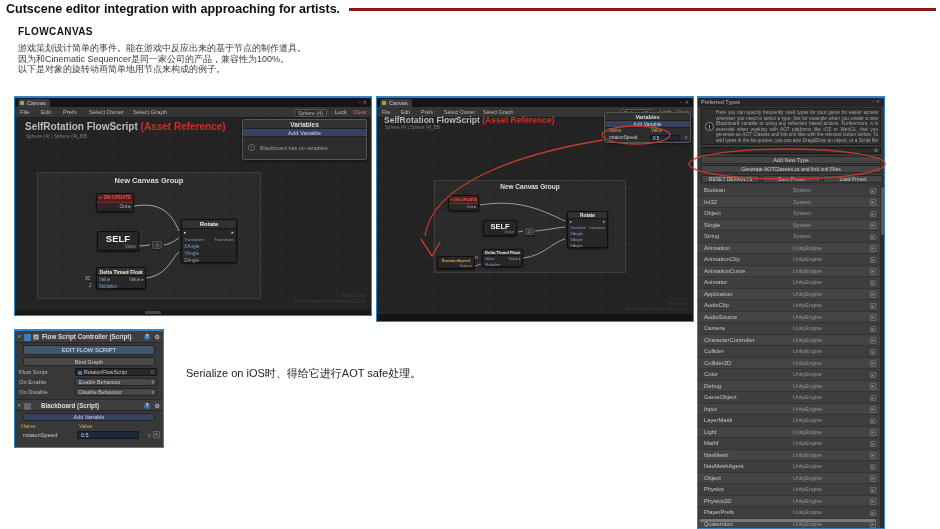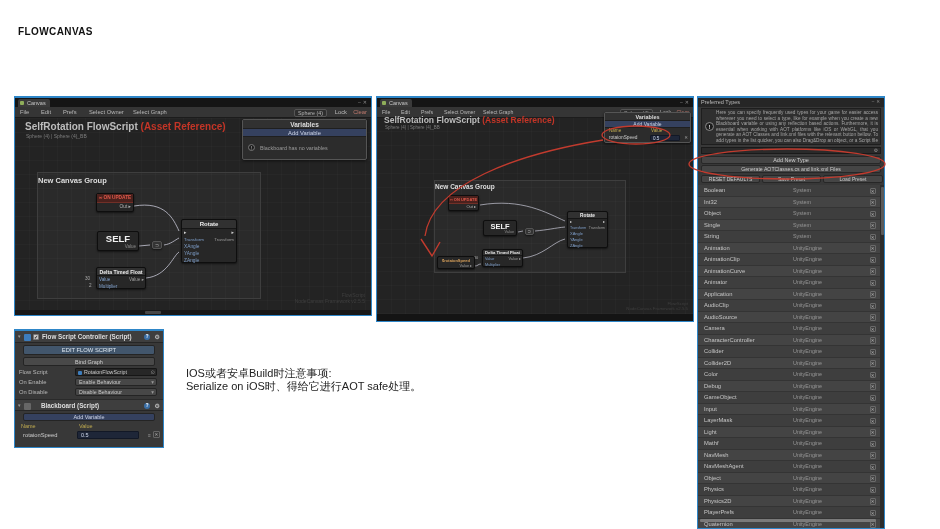--- a/index.html
+++ b/index.html
@@ -78,6 +78,10 @@
 
 <div id="slide">
 
+  <div id="titlebar">
+    <div id="pagetitle">Cutscene editor integration with approaching for artists.</div>
+    <div id="titlerule"></div>
+  </div>
   <div id="section">FLOWCANVAS</div>
 
   <div class="shot" id="canvas1" style="left:14px;top:96px;width:358px;height:220px">

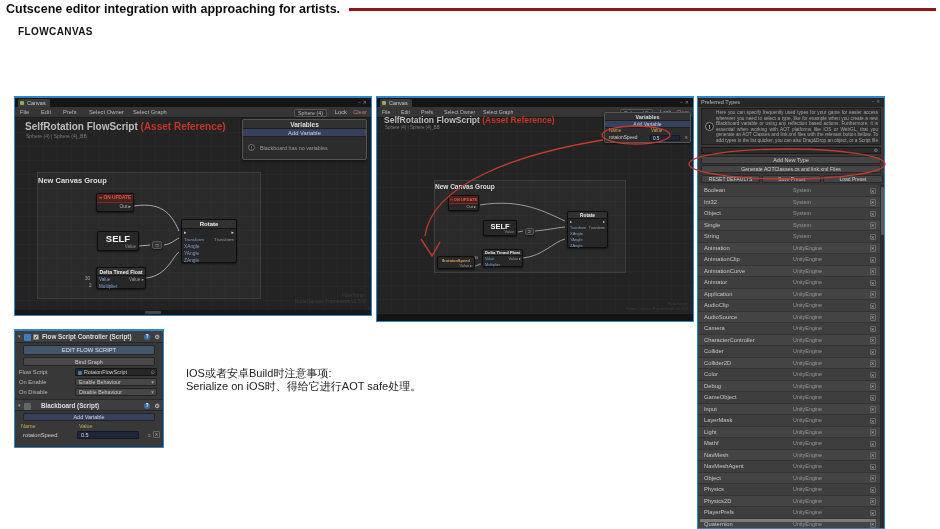--- a/index.html
+++ b/index.html
@@ -83,6 +83,11 @@
     <div id="titlerule"></div>
   </div>
   <div id="section">FLOWCANVAS</div>
+  <div id="intro">
+    <div>游戏策划设计简单的事件。能在游戏中反应出来的基于节点的制作道具。</div>
+    <div>因为和Cinematic Sequencer是同一家公司的产品，兼容性为100%。</div>
+    <div>以下是对象的旋转动画简单地用节点来构成的例子。</div>
+  </div>
 
   <div class="shot" id="canvas1" style="left:14px;top:96px;width:358px;height:220px">
     <div class="tabbar">

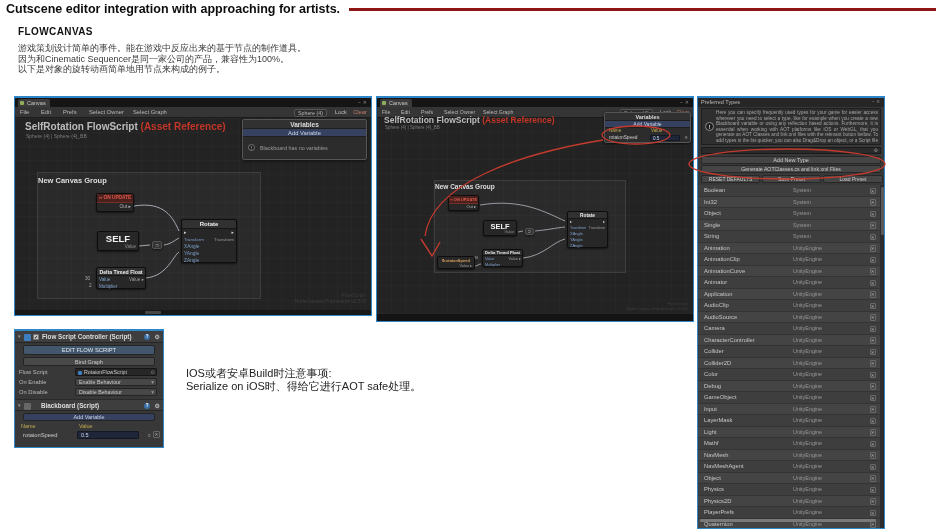--- a/index.html
+++ b/index.html
@@ -34,7 +34,7 @@
   .valfield{position:absolute;background:#1e2638;border:1px solid #121826;color:#cfd8ea;border-radius:1px}
   
   .group{position:absolute;background:rgba(255,255,255,.035);border:1px solid #3e3e3e}
-  .ghead{font-weight:bold;color:#dedede;text-align:left}
+  .ghead{font-weight:bold;color:#dedede;text-align:center}
   .node{position:absolute;background:#272727;border:1px solid #0e0e0e;border-radius:2px;box-shadow:0 1px 2px rgba(0,0,0,.55)}
   .nhead{font-weight:bold;color:#ececec;text-align:center;background:#313131;border-bottom:1px solid #161616;border-radius:2px 2px 0 0}
   .bluep{color:#7e9ec9}

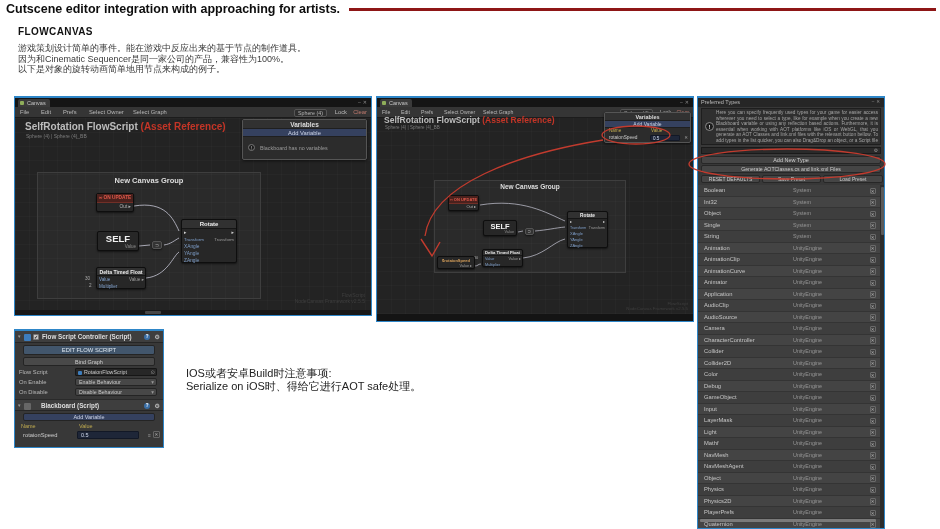--- a/index.html
+++ b/index.html
@@ -309,7 +309,6 @@
   </div>
 
   <div class="notes" style="left:186px;top:367px">
-    <div>IOS或者安卓Build时注意事项:</div>
     <div>Serialize on iOS时、得给它进行AOT safe处理。</div>
   </div>
 

